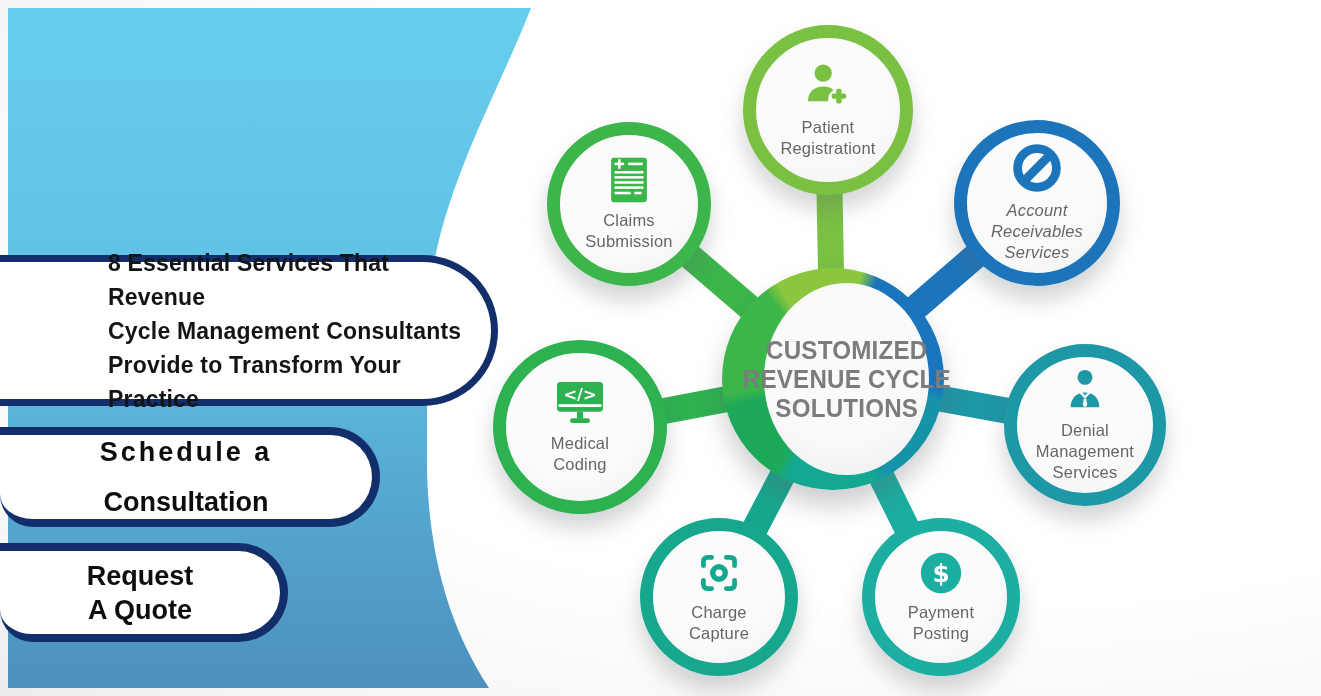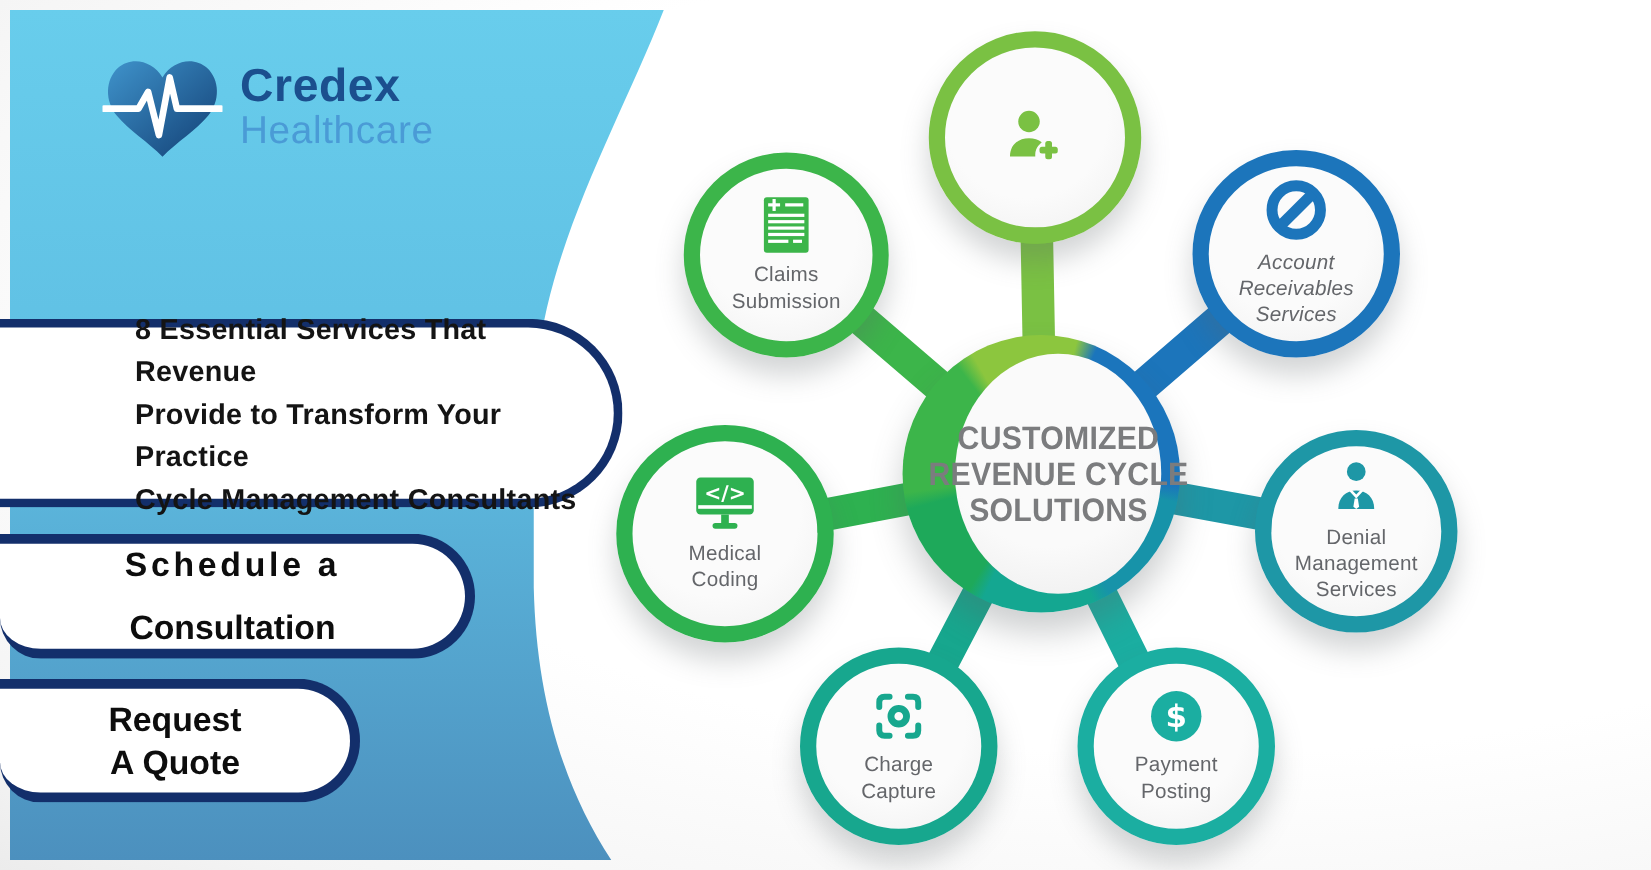--- a/index.html
+++ b/index.html
@@ -88,24 +88,6 @@
     <path d="M8,8 L531,8 C497,95 441,190 430,290 C427,318 427,345 427,380 L427,470 C429,555 449,627 489,688 L8,688 Z" fill="url(#pb)"></path>
   </svg>
 
-  <div class="logo">
-    <span class="icon">
-      <svg width="96" height="90" viewBox="0 0 100 92">
-        <defs>
-          <linearGradient id="hg" x1="0" y1="0" x2="1" y2="1">
-            <stop offset="0" stop-color="#3f93cb"></stop>
-              <stop offset="1" stop-color="#123f74"></stop>
-          </linearGradient>
-        </defs>
-        <path d="M50 22 C42 8 24 4 13 14 C2 24 2 42 12 54 C22 66 38 76 50 88 C62 76 78 66 88 54 C98 42 98 24 87 14 C76 4 58 8 50 22 Z" fill="url(#hg)"></path>
-        <polyline points="1,48 30,48 38,34 47,70 56,22 62,48 99,48" fill="none" stroke="#ffffff" stroke-width="5.5" stroke-linejoin="round" stroke-linecap="round"></polyline>
-      </svg>
-    </span>
-    <div class="brand-text">
-      <span class="brand-top">Credex</span>
-      <span class="brand-bottom">Healthcare</span>
-    </div>
-  </div>
 
   <div class="headline">
     <span>8 Essential Services That Revenue</span>

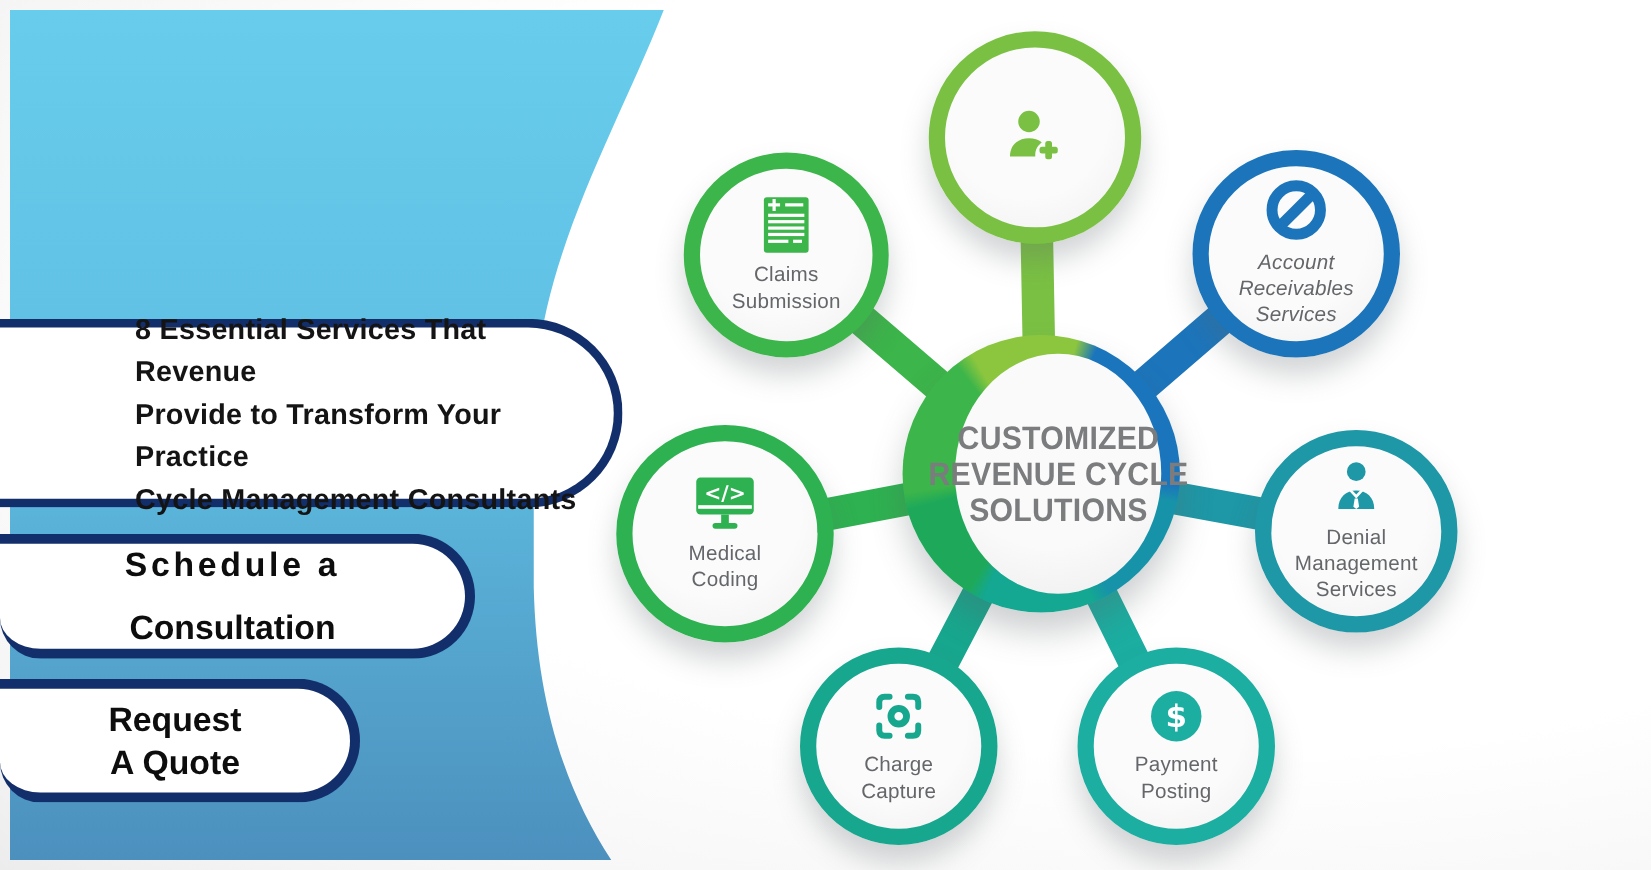--- a/index.html
+++ b/index.html
@@ -132,6 +132,11 @@
         <rect x="13.8" y="15.7" width="7.3" height="2.7" rx="1"></rect>
       </svg>
     </span>
+    <div class="nlabel">
+      <span>Patient</span>
+      <span>Registrationt</span>
+      <span></span>
+    </div>
   </div>
 
   <div class="node" style="left: 954px; top: 120px; width: 166px; height: 166px; font-style: italic; --ring: #1C75BB;">

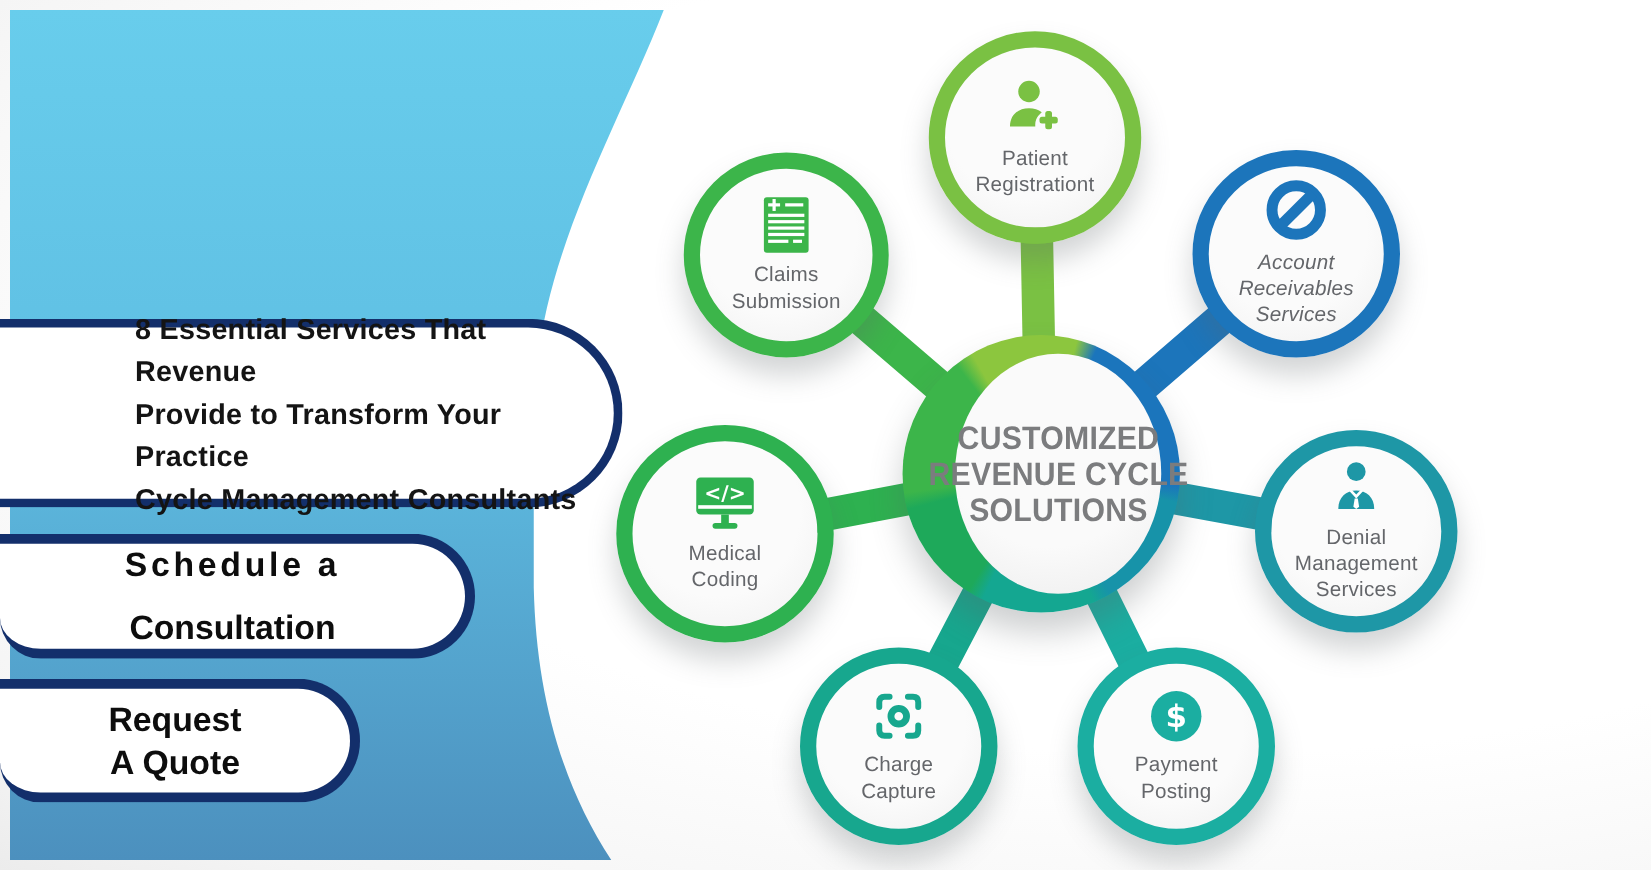--- a/index.html
+++ b/index.html
@@ -91,8 +91,8 @@
 
   <div class="headline">
     <span>8 Essential Services That Revenue</span>
+    <span>Cycle Management Consultants</span>
     <span>Provide to Transform Your Practice</span>
-    <span>Cycle Management Consultants</span>
   </div>
 
   <div class="cta cta-schedule" role="button">

